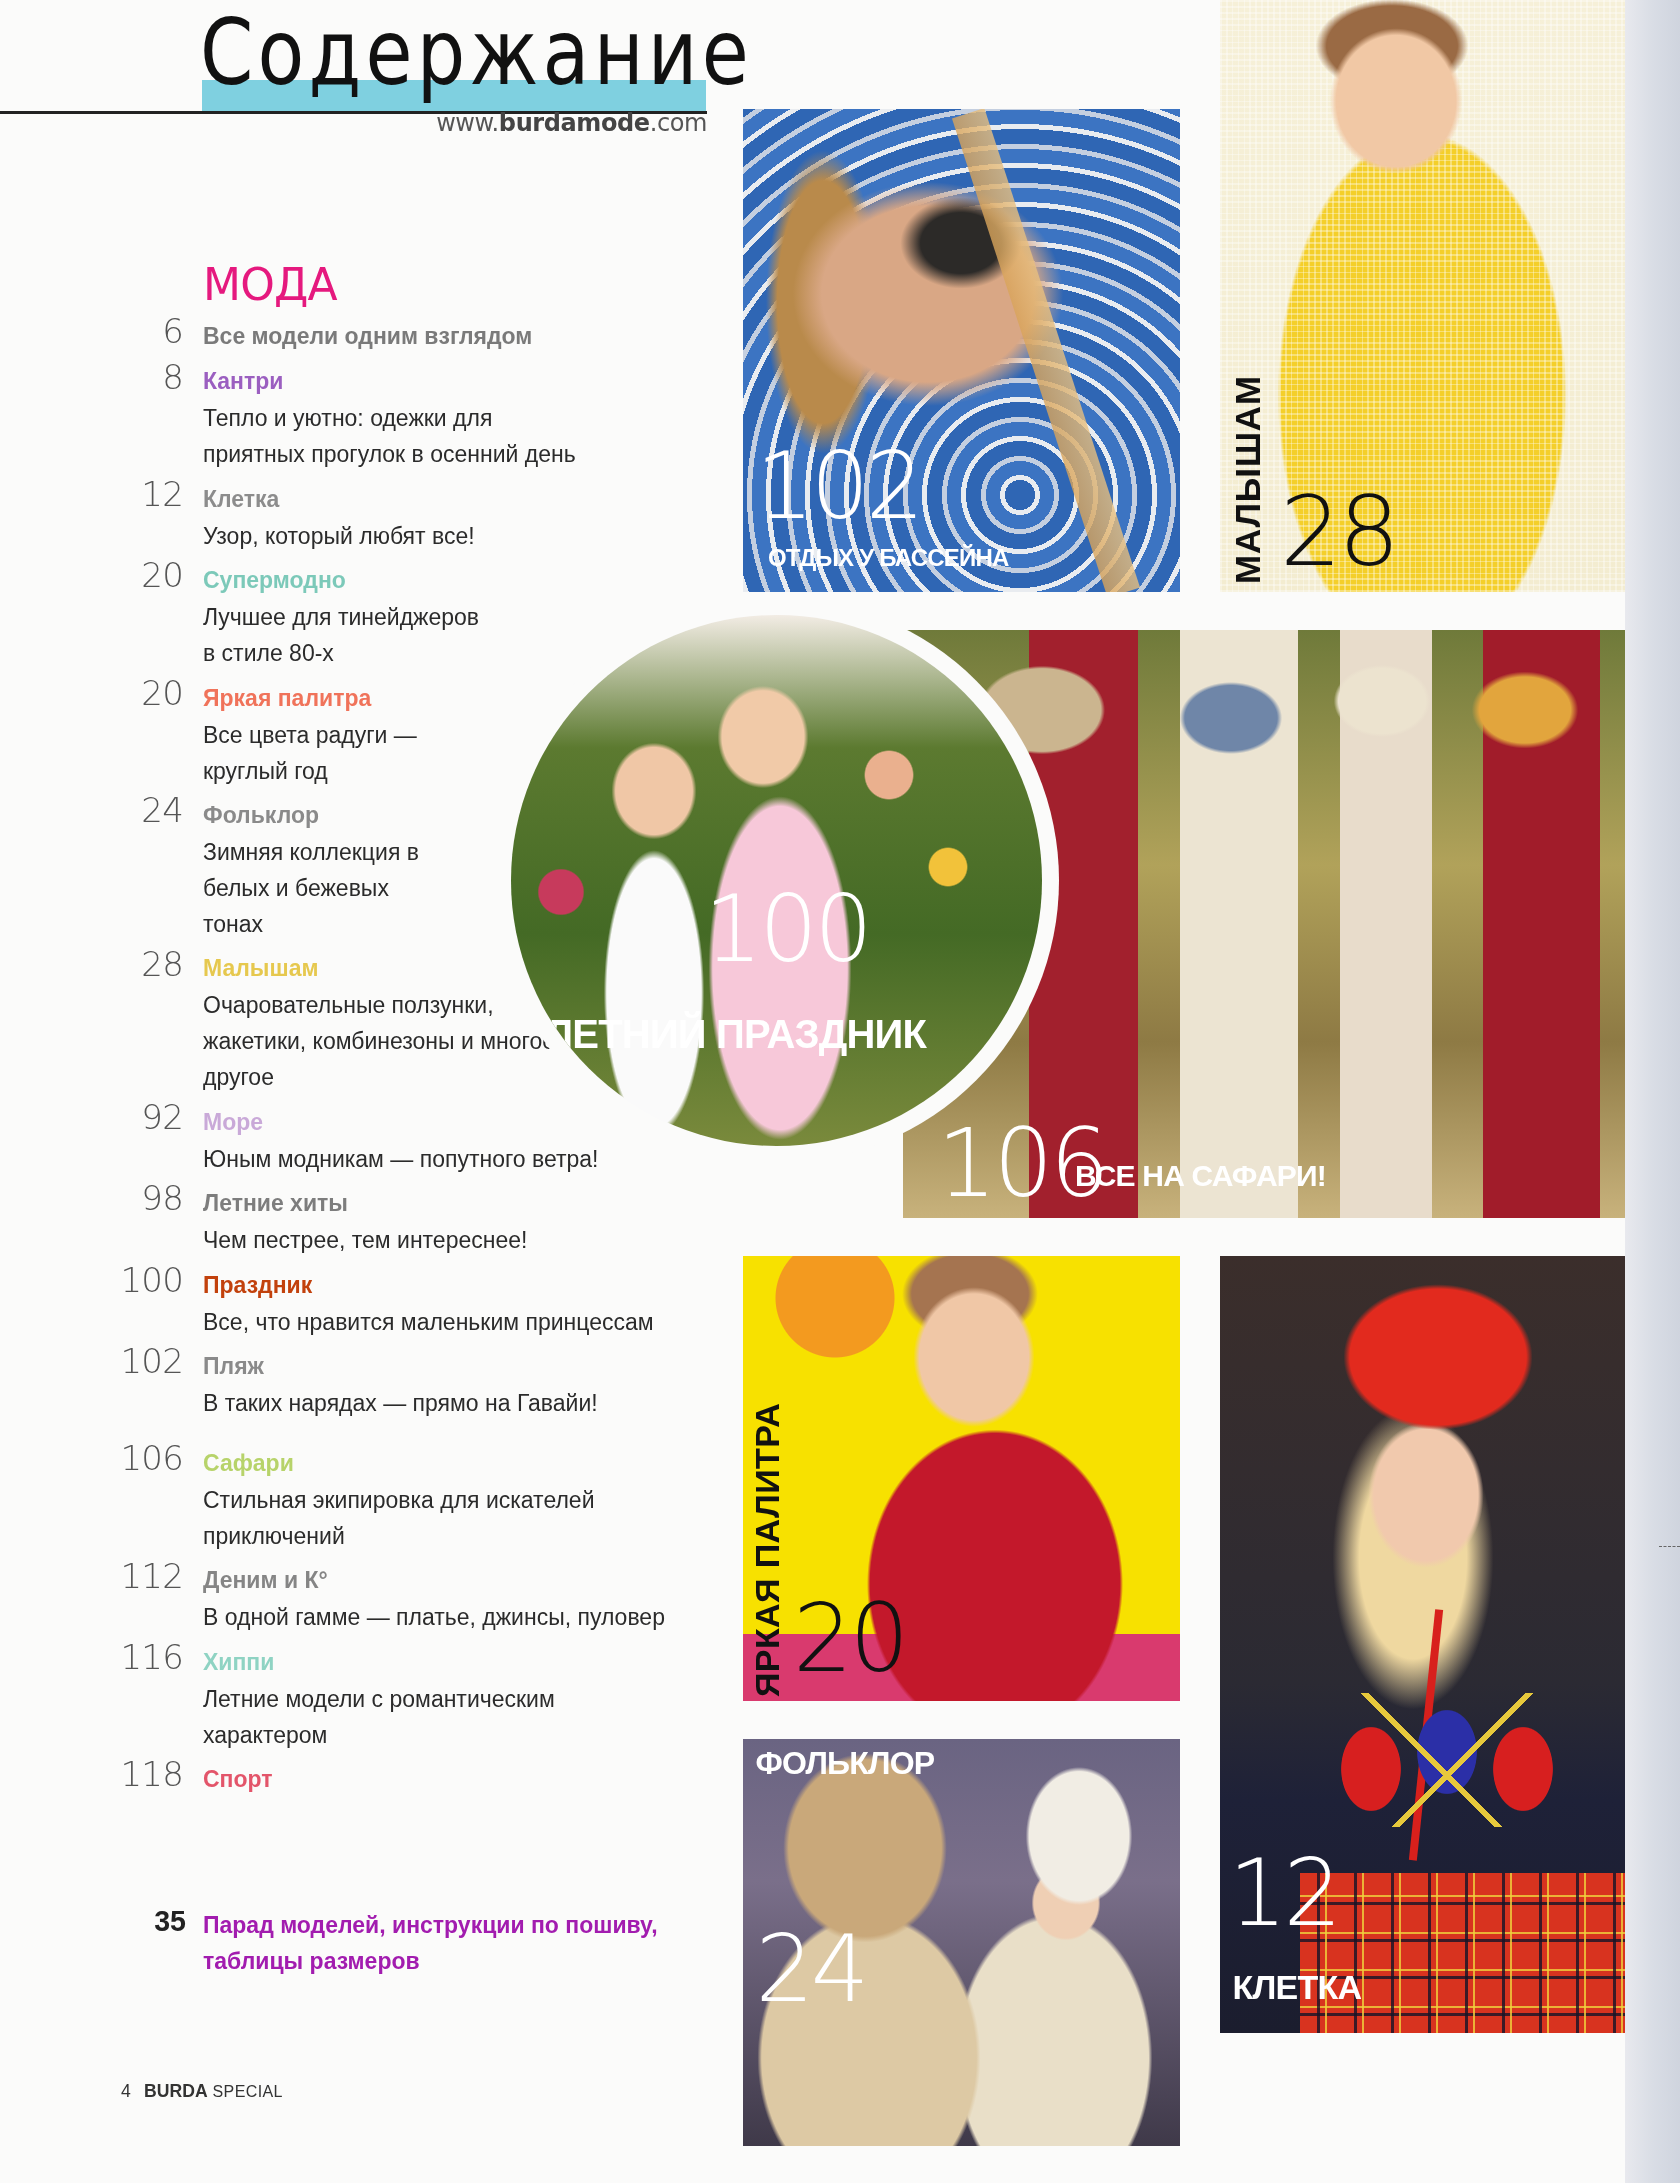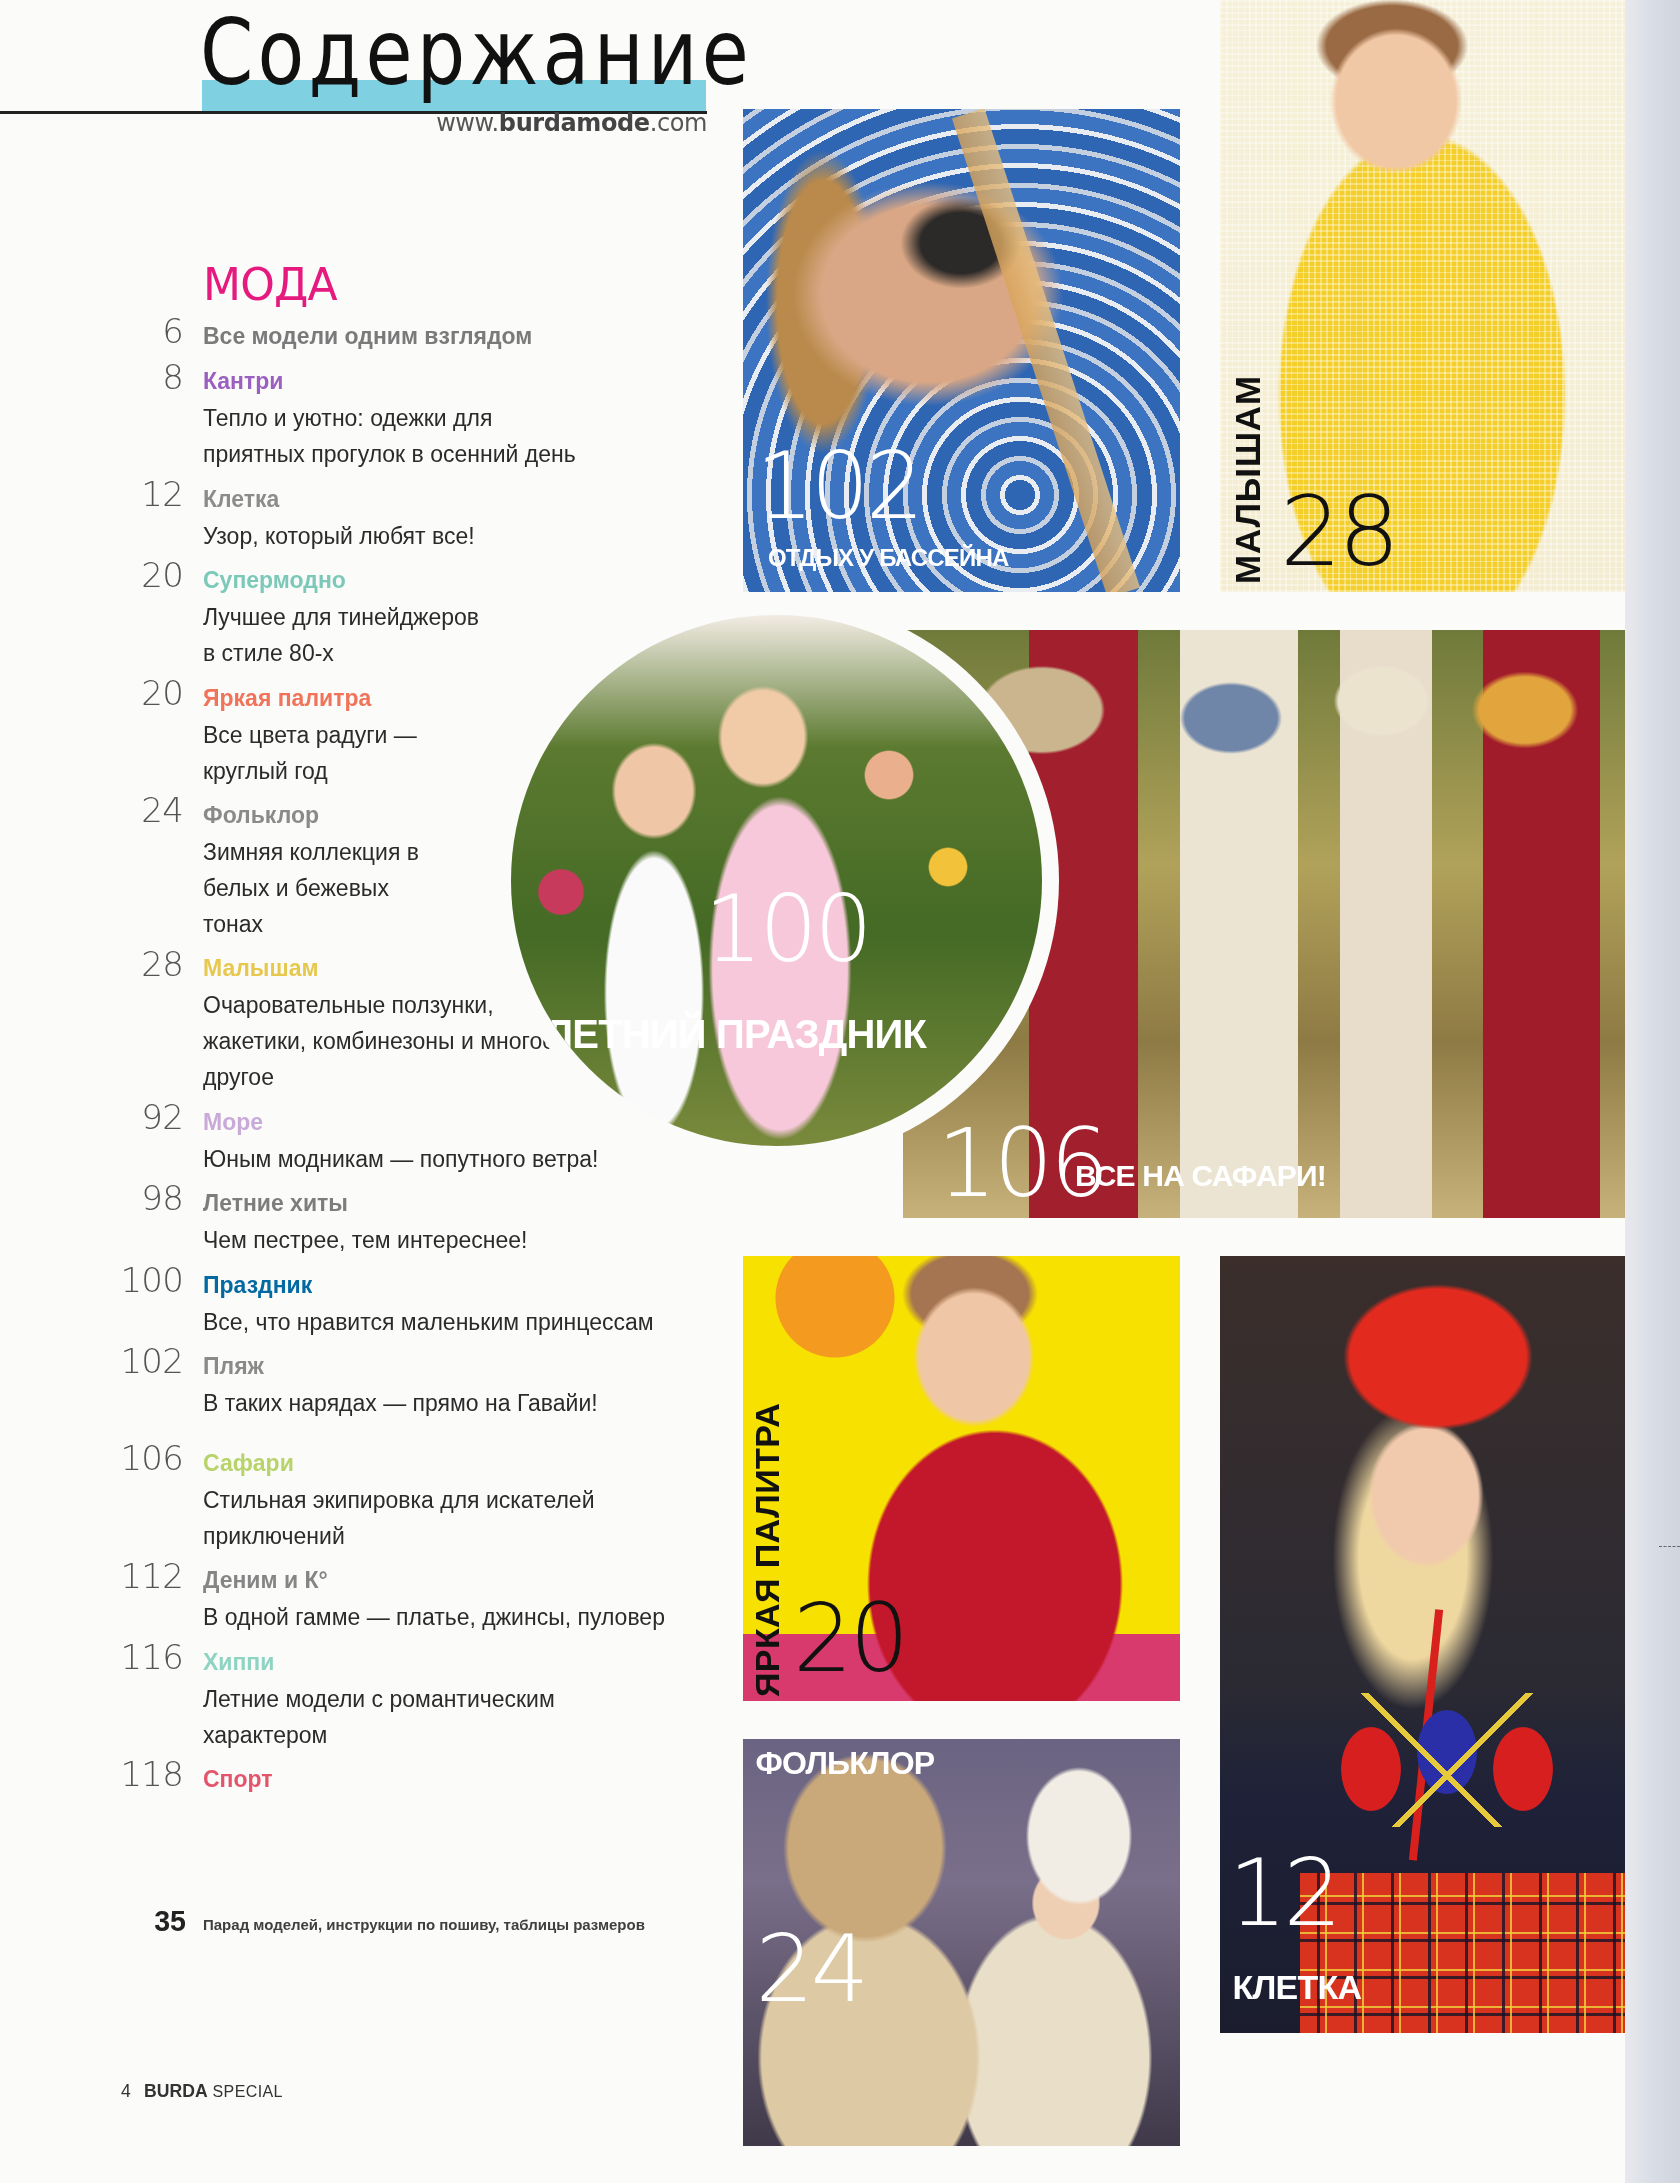--- a/index.html
+++ b/index.html
@@ -187,7 +187,7 @@
     </div>
     <div class="entry">
       <span class="num">100</span>
-      <span class="head" style="color: #0369a1;">Праздник</span>
+      <span class="head" style="color: #c2410c;">Праздник</span>
       <span class="desc">Все, что нравится маленьким принцессам</span>
     </div>
     <div class="entry">

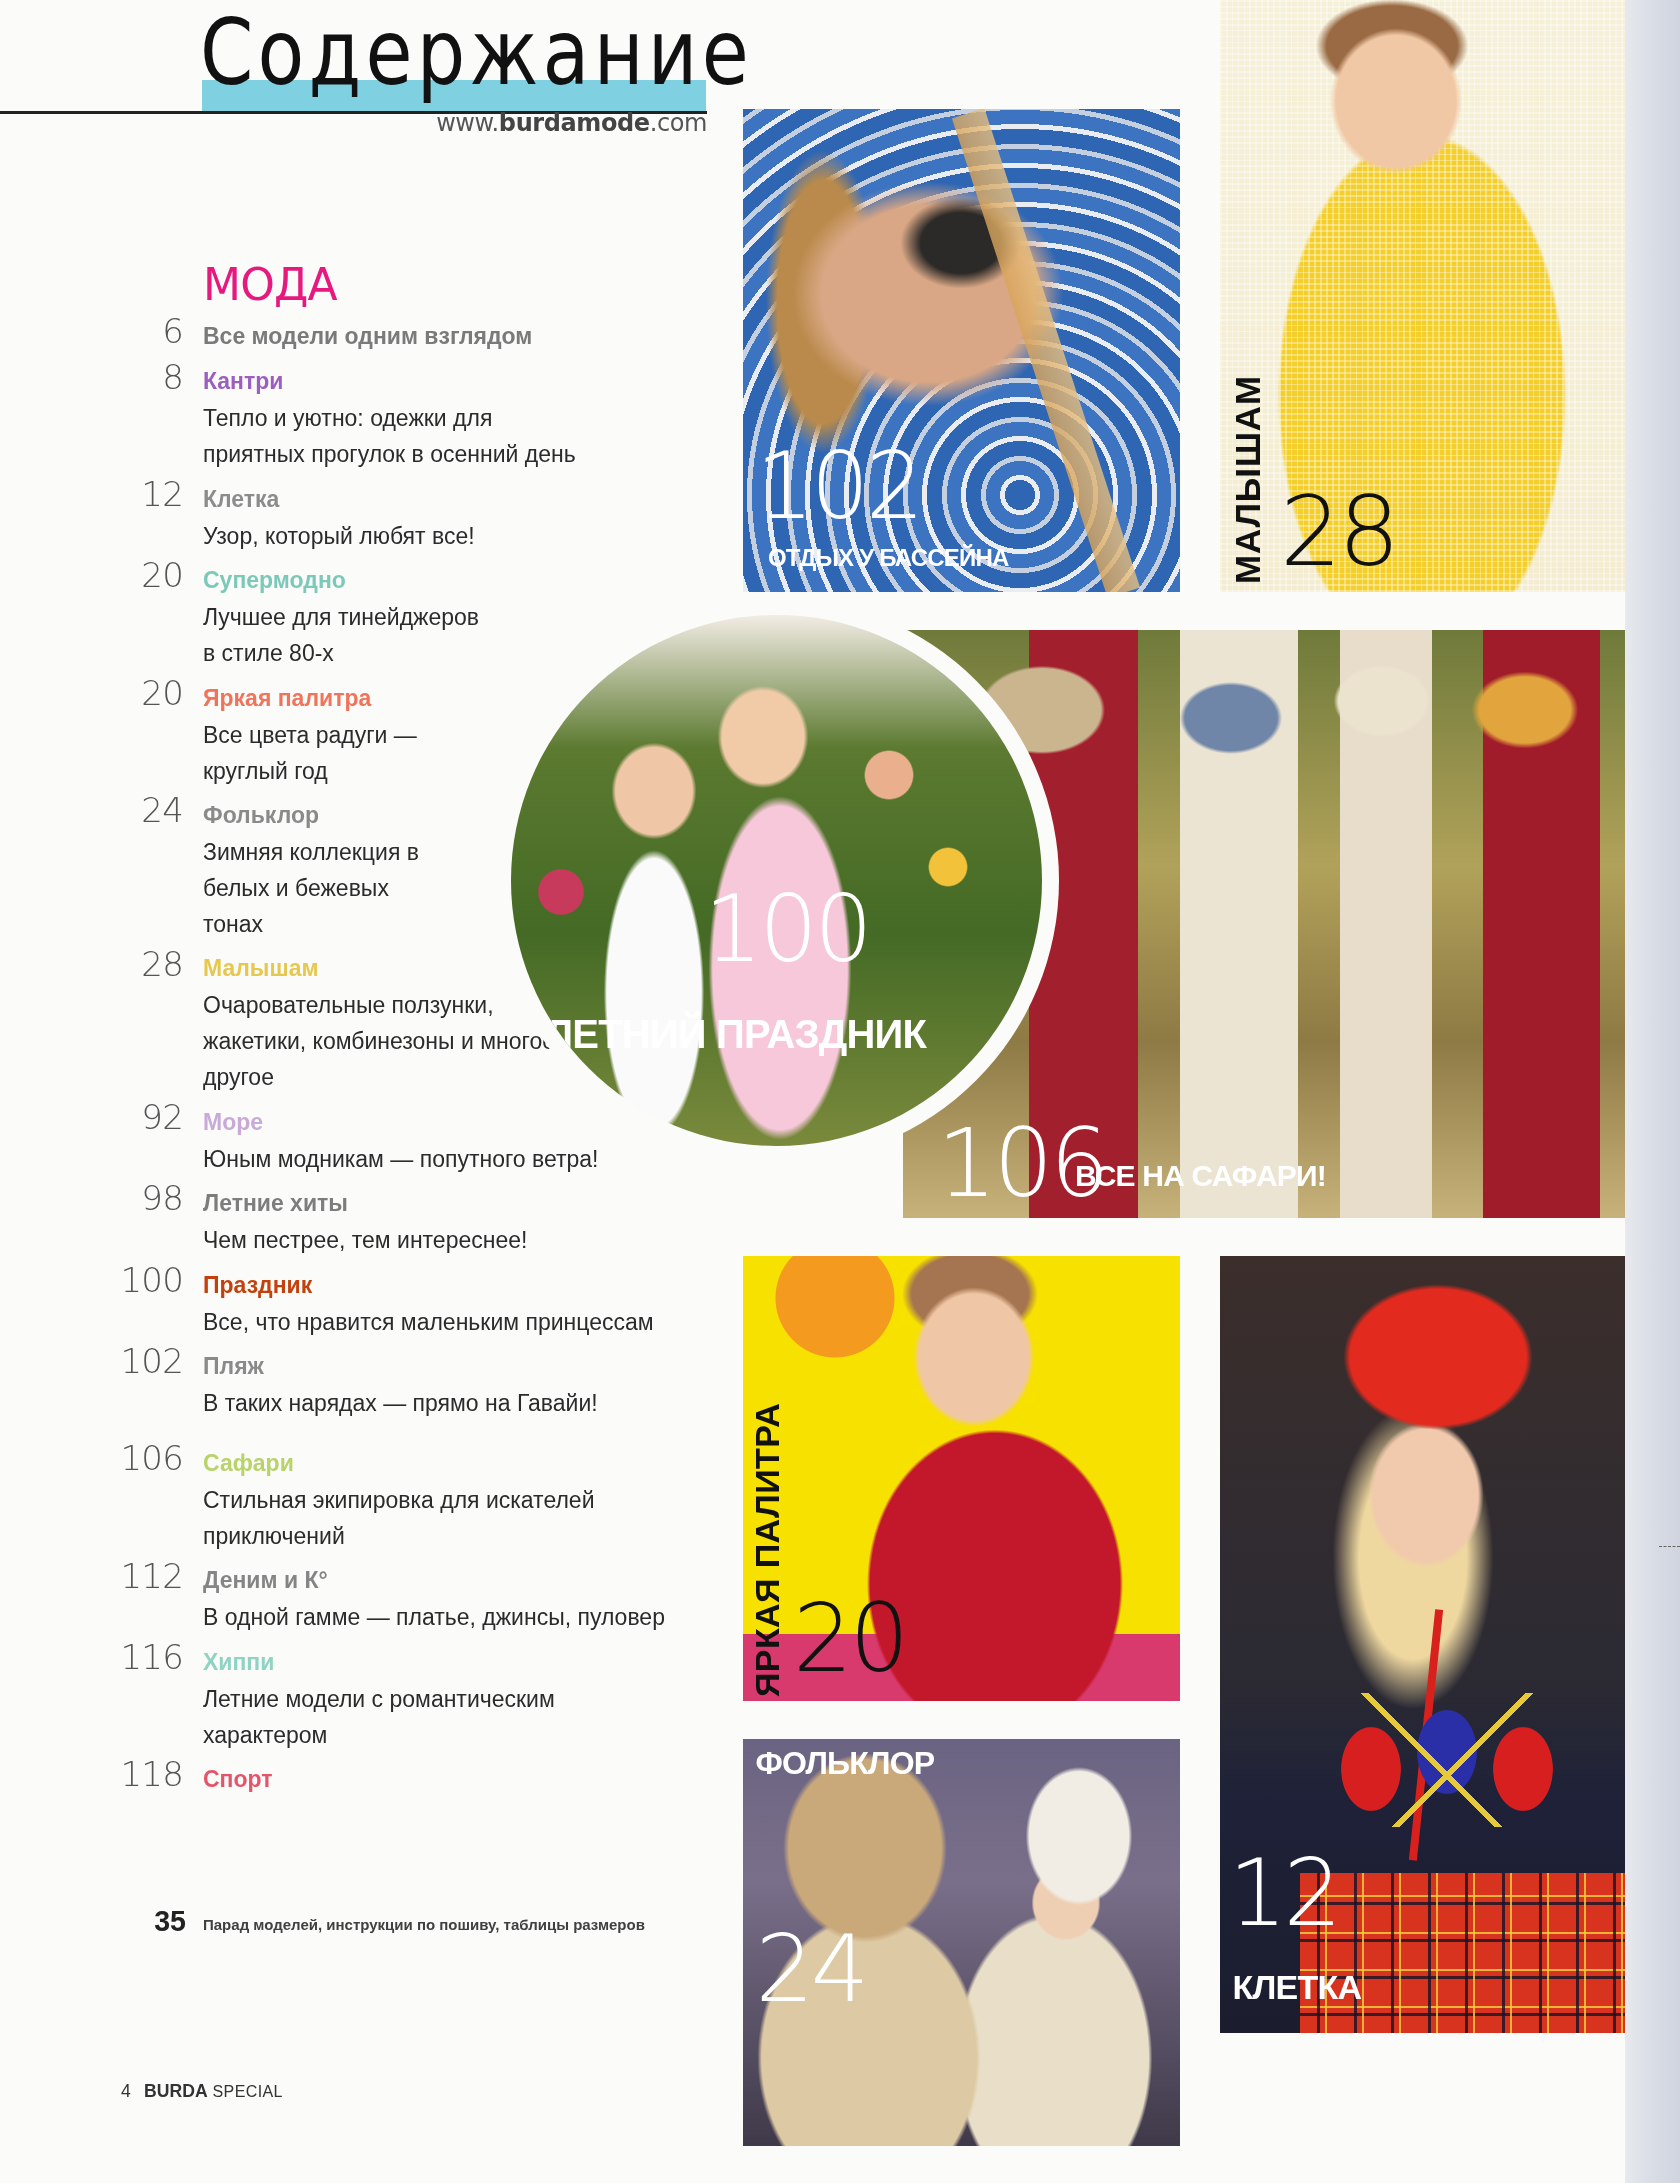--- a/index.html
+++ b/index.html
@@ -22,7 +22,7 @@
   .entry .desc { display: block; margin-left: 203px; font-size: 23px; line-height: 36px; color: #2b2b2b; }
   .bottom-entry { position: absolute; left: 0; top: 1907px; width: 739px; }
   .bottom-entry .num { position: absolute; left: 0; width: 186px; text-align: right; font-size: 28.6px; font-weight: 700; color: #222; top: -1.7px; }
-  .bottom-entry .desc { display: block; margin-left: 203px; font-size: 15px; font-weight: 700; line-height: 36px; color: #404040; }
+  .bottom-entry .desc { display: block; margin-left: 203px; font-size: 23px; font-weight: 700; line-height: 36px; color: #a21caf; }
 
   .footer { position: absolute; left: 121px; top: 2081px; font-size: 17.6px; color: #333; white-space: nowrap; }
   .footer .fnum { margin-right: 8.4px; }

